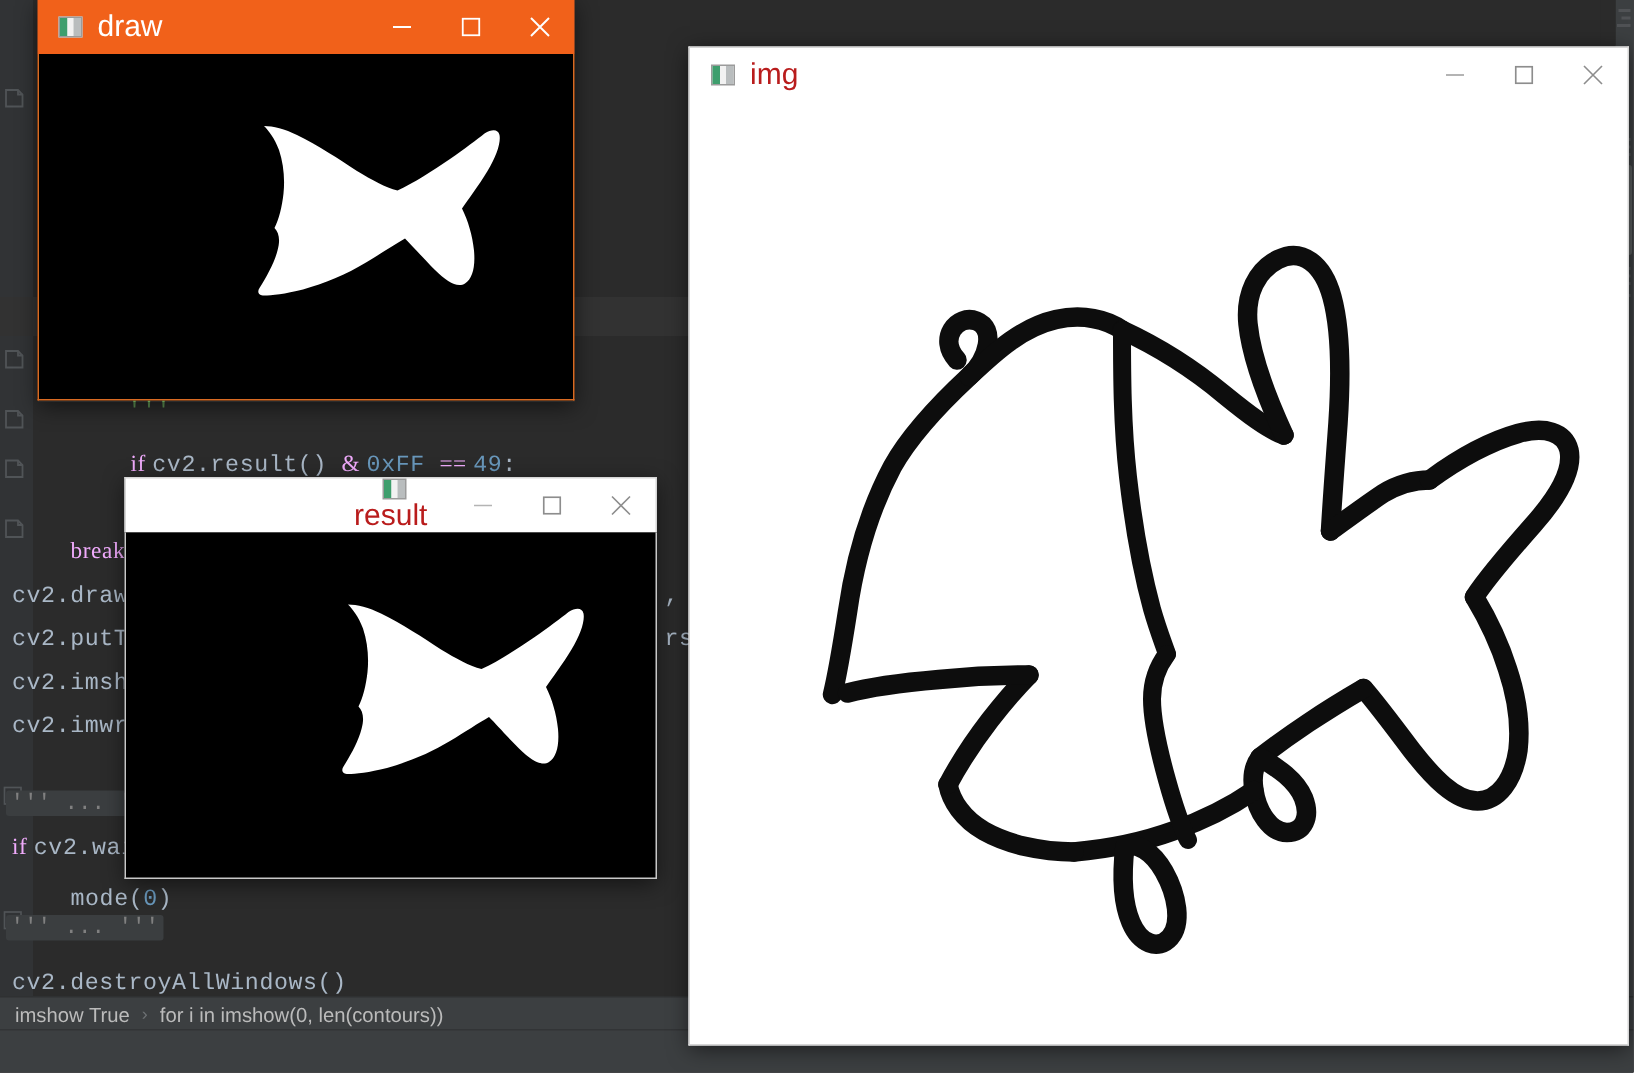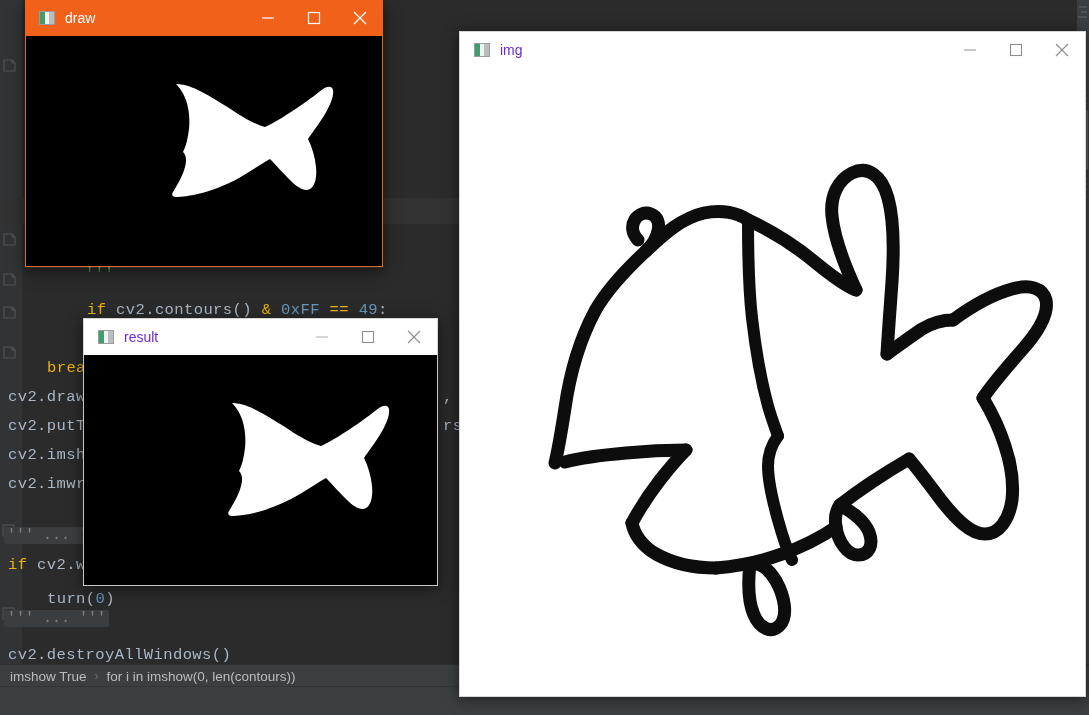--- a/index.html
+++ b/index.html
@@ -181,7 +181,7 @@
   .title-icon .c2 { left:5px; top:0; width:4px; height:12px; background:#f2f2f2; }
   .title-icon .c3 { left:9px; top:0; width:5px; height:12px; background:#b9bdbe; }
   .title-text {
-    font-size: 14px;
+    font-size: 20px;
     font-family: "Liberation Sans", sans-serif;
   }
   .titlebar.active   .title-text { color: #ffffff; }

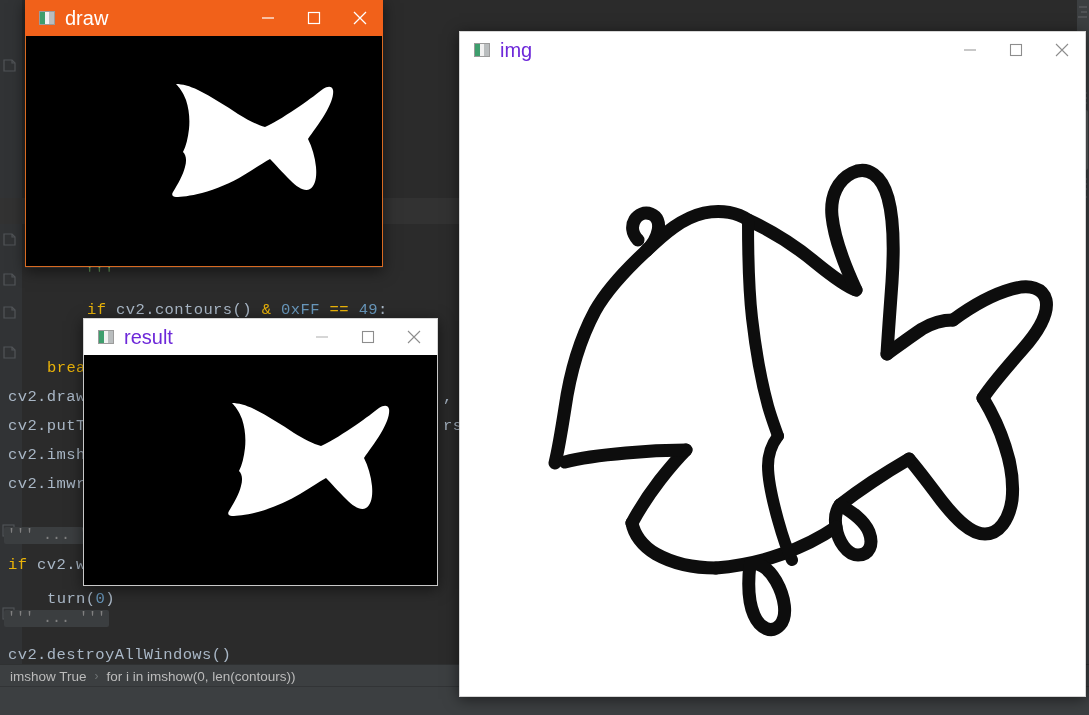--- a/index.html
+++ b/index.html
@@ -185,7 +185,7 @@
     font-family: "Liberation Sans", sans-serif;
   }
   .titlebar.active   .title-text { color: #ffffff; }
-  .titlebar.inactive .title-text { color: #6d28d9; }
+  .titlebar.inactive .title-text { color: #b91c1c; }
 
   .win-btns {
     position: absolute;

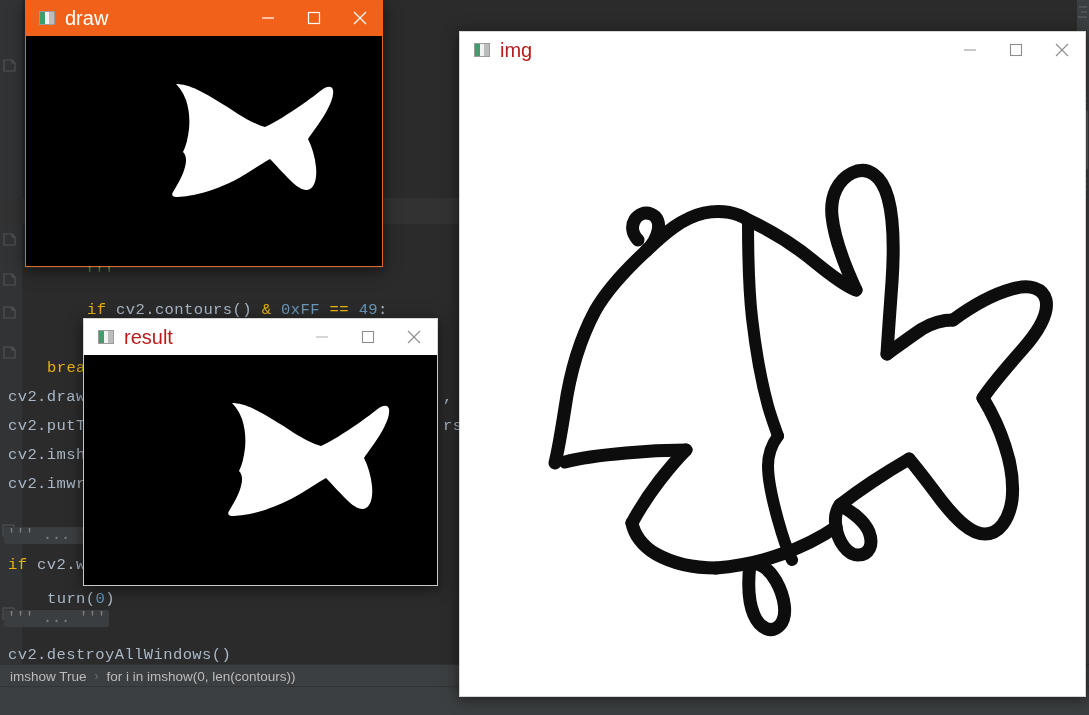--- a/index.html
+++ b/index.html
@@ -62,7 +62,7 @@
     letter-spacing: .4px;
     color: #a9b7c6;
   }
-  .kw      { color: #eab308; }
+  .kw      { color: #f0abfc; font-family: Liberation Serif, serif; }
   .num     { color: #6897bb; }
   .fn      { color: #a9b7c6; }
   .cmt     { color: #629755; font-style: italic; }

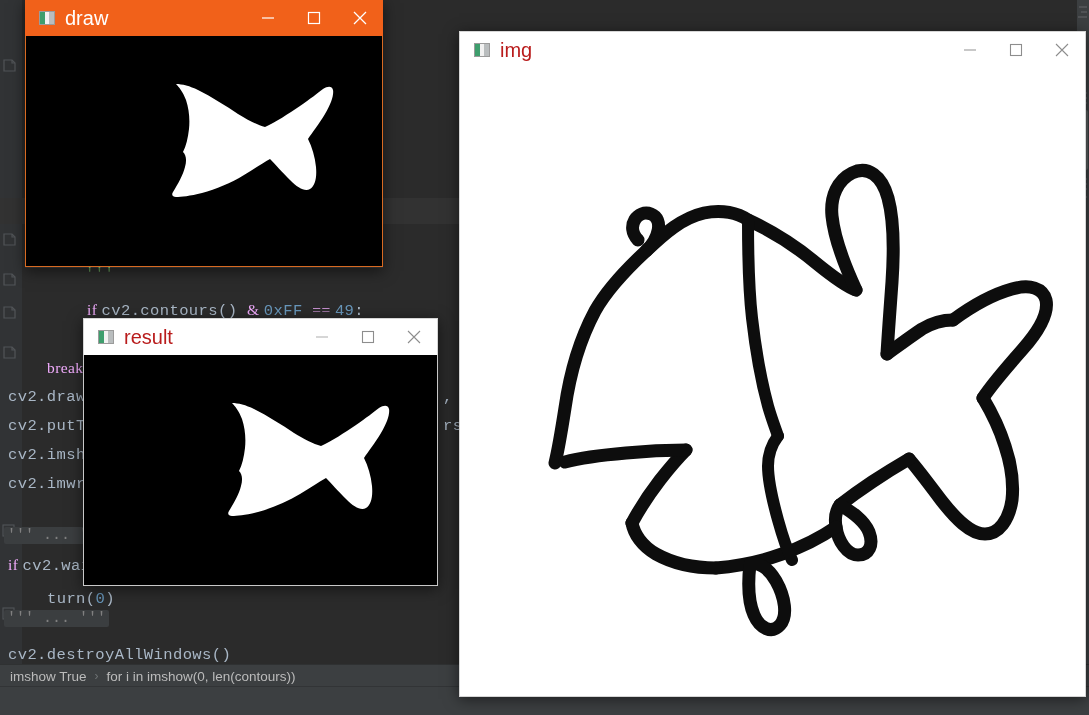--- a/index.html
+++ b/index.html
@@ -275,7 +275,7 @@
           <div class="code-line" style="left: 70px; top: 158px;"><span class="cmt">下方法：</span></div>
           <div class="code-line" style="left: 70px; top: 188px;"><span class="cmt">q')):</span></div>
           <div class="code-line" style="left: 85px; top: 265px;"><span class="docstr">'''</span></div>
-          <div class="code-line" style="left: 87px; top: 301px;"><span class="kw">if </span><span class="fn">cv2.contours() </span><span class="kw">&amp; </span><span class="num">0xFF </span><span class="kw">== </span><span class="num">49</span><span class="fn">:</span></div>
+          <div class="code-line" style="left: 87px; top: 301px;"><span class="kw">if </span><span class="fn">cv2.result() </span><span class="kw">&amp; </span><span class="num">0xFF </span><span class="kw">== </span><span class="num">49</span><span class="fn">:</span></div>
           <div class="code-line" style="left: 47px; top: 359px;"><span class="kw">break</span></div>
           <div class="code-line" style="left: 8px; top: 388px;"><span class="fn">cv2.drawContours(</span></div>
           <div class="code-line" style="left: 8px; top: 417px;"><span class="fn">cv2.putText(</span></div>

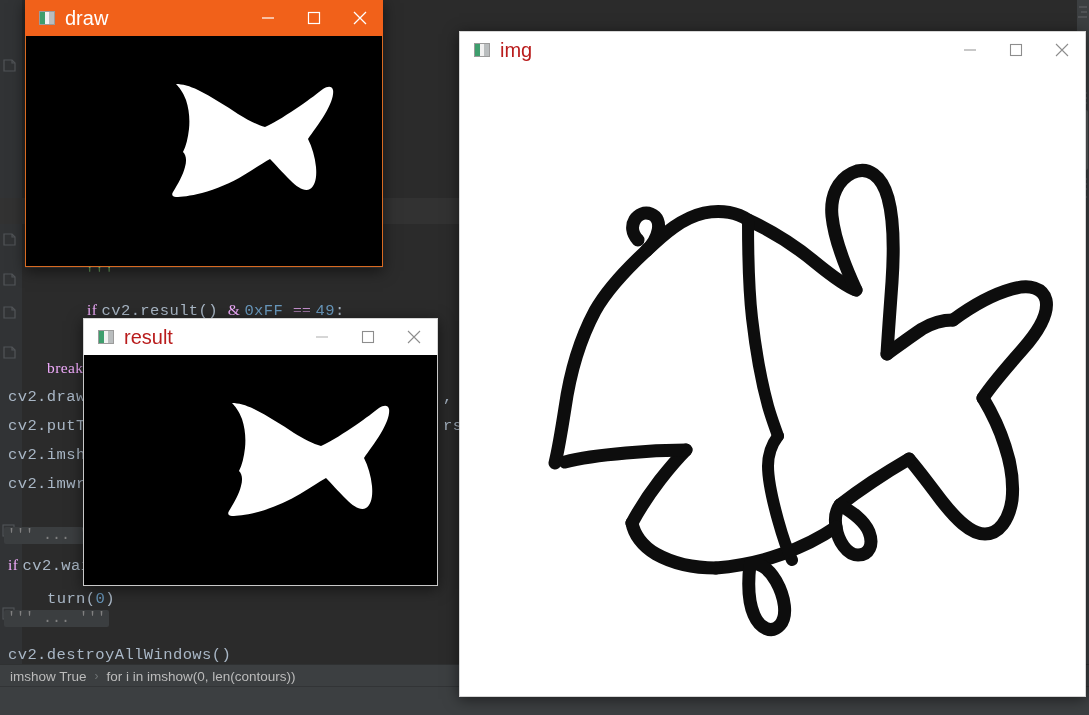--- a/index.html
+++ b/index.html
@@ -495,7 +495,7 @@
   </div>
 
   <div class="cvwin" style="left:83px; top:318px; width:355px; height:268px;">
-    <div class="titlebar inactive" style="border:1px solid #d6d6d6; border-bottom:none;">
+    <div class="titlebar inactive" style="border:1px solid #d6d6d6; border-bottom:none;flex-direction:column;">
       <span class="title-icon">
           <i class="c1"></i>
           <i class="c2"></i>

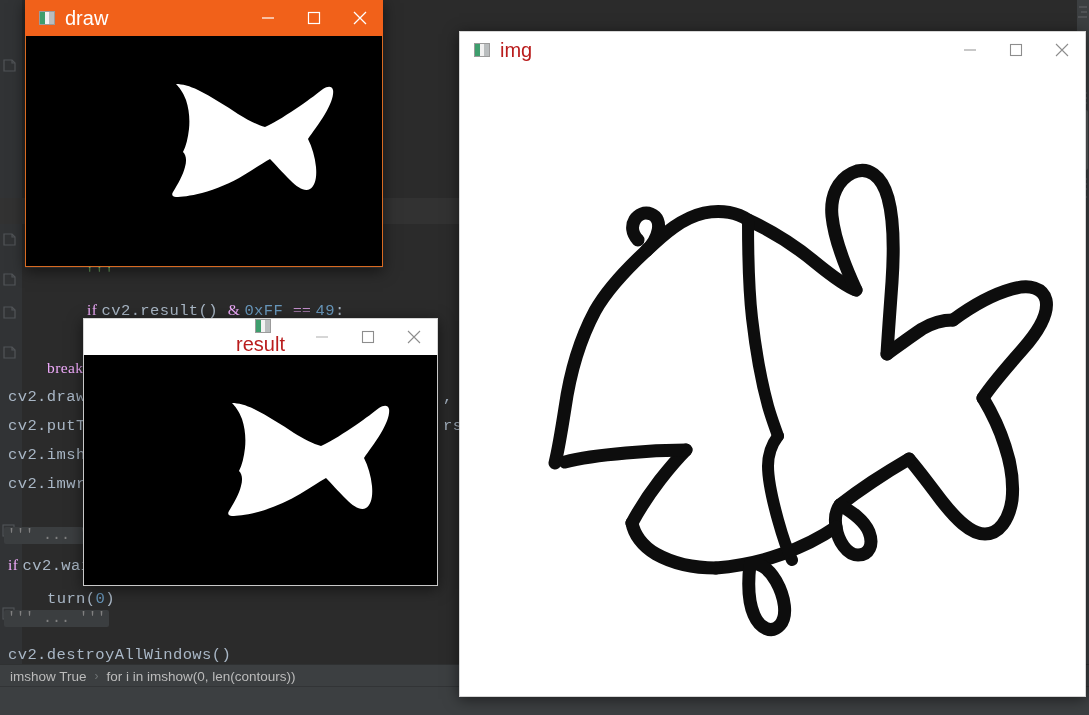--- a/index.html
+++ b/index.html
@@ -282,7 +282,7 @@
           <div class="code-line" style="left: 8px; top: 446px;"><span class="fn">cv2.imshow(</span></div>
           <div class="code-line" style="left: 8px; top: 475px;"><span class="fn">cv2.imwrite(</span></div>
           <div class="code-line" style="left: 8px; top: 556px;"><span class="kw">if </span><span class="fn">cv2.waitKey</span></div>
-          <div class="code-line" style="left: 47px; top: 590px;"><span class="fn">turn</span><span class="fn">(</span><span class="num">0</span><span class="fn">)</span></div>
+          <div class="code-line" style="left: 47px; top: 590px;"><span class="fn">mode</span><span class="fn">(</span><span class="num">0</span><span class="fn">)</span></div>
           <div class="code-line" style="left: 8px; top: 646px;"><span class="fn">cv2.destroyAllWindows()</span></div>
         </div>
       <div id="fold-host">

